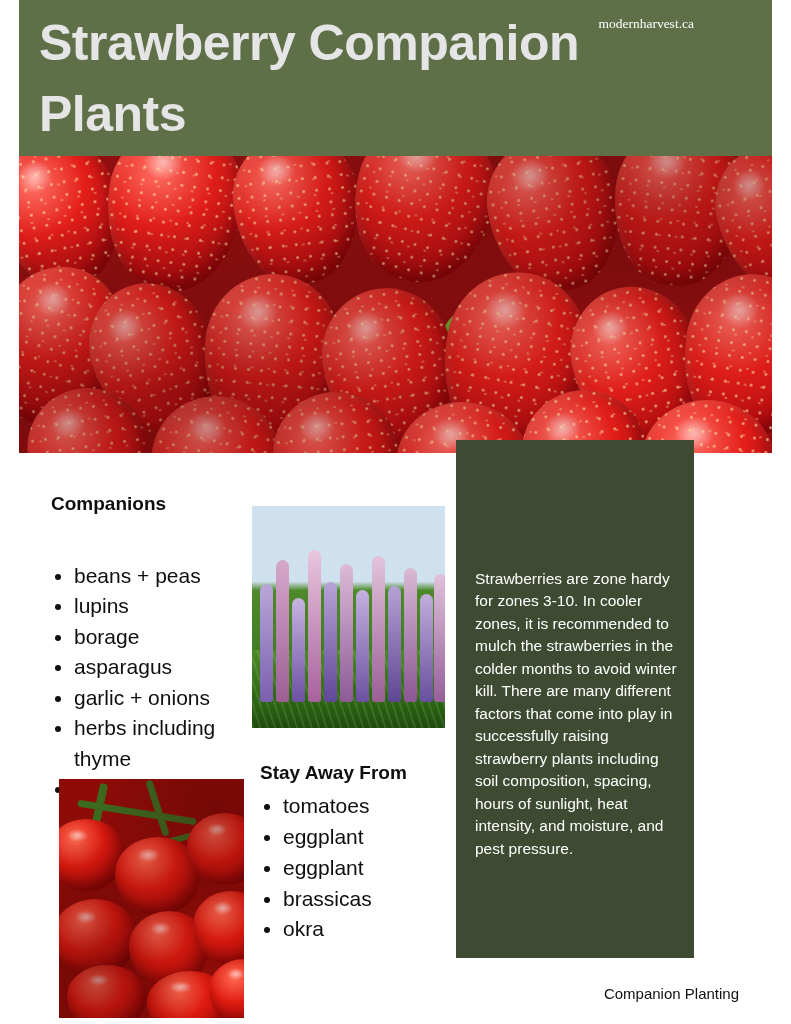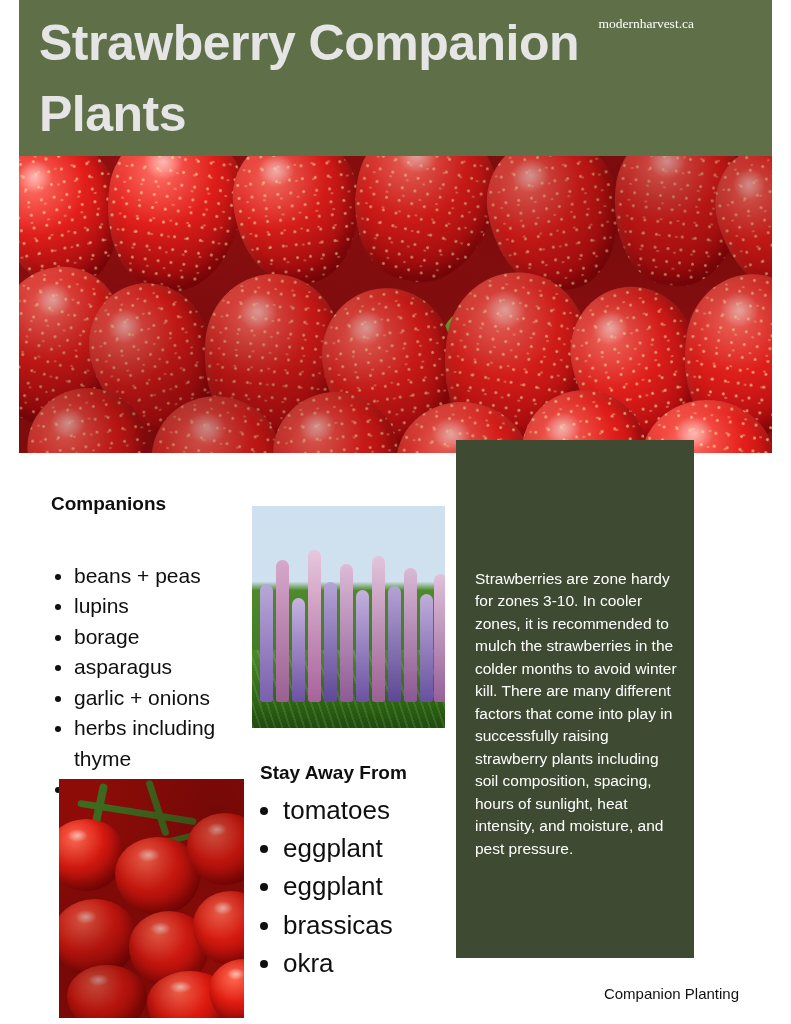--- a/index.html
+++ b/index.html
@@ -168,7 +168,7 @@
     padding-left: 27px;
   }
   .stayaway-list li {
-    font-size: 26px;
+    font-size: 21px;
     line-height: 1.47;
     color: #0f0f0f;
   }

